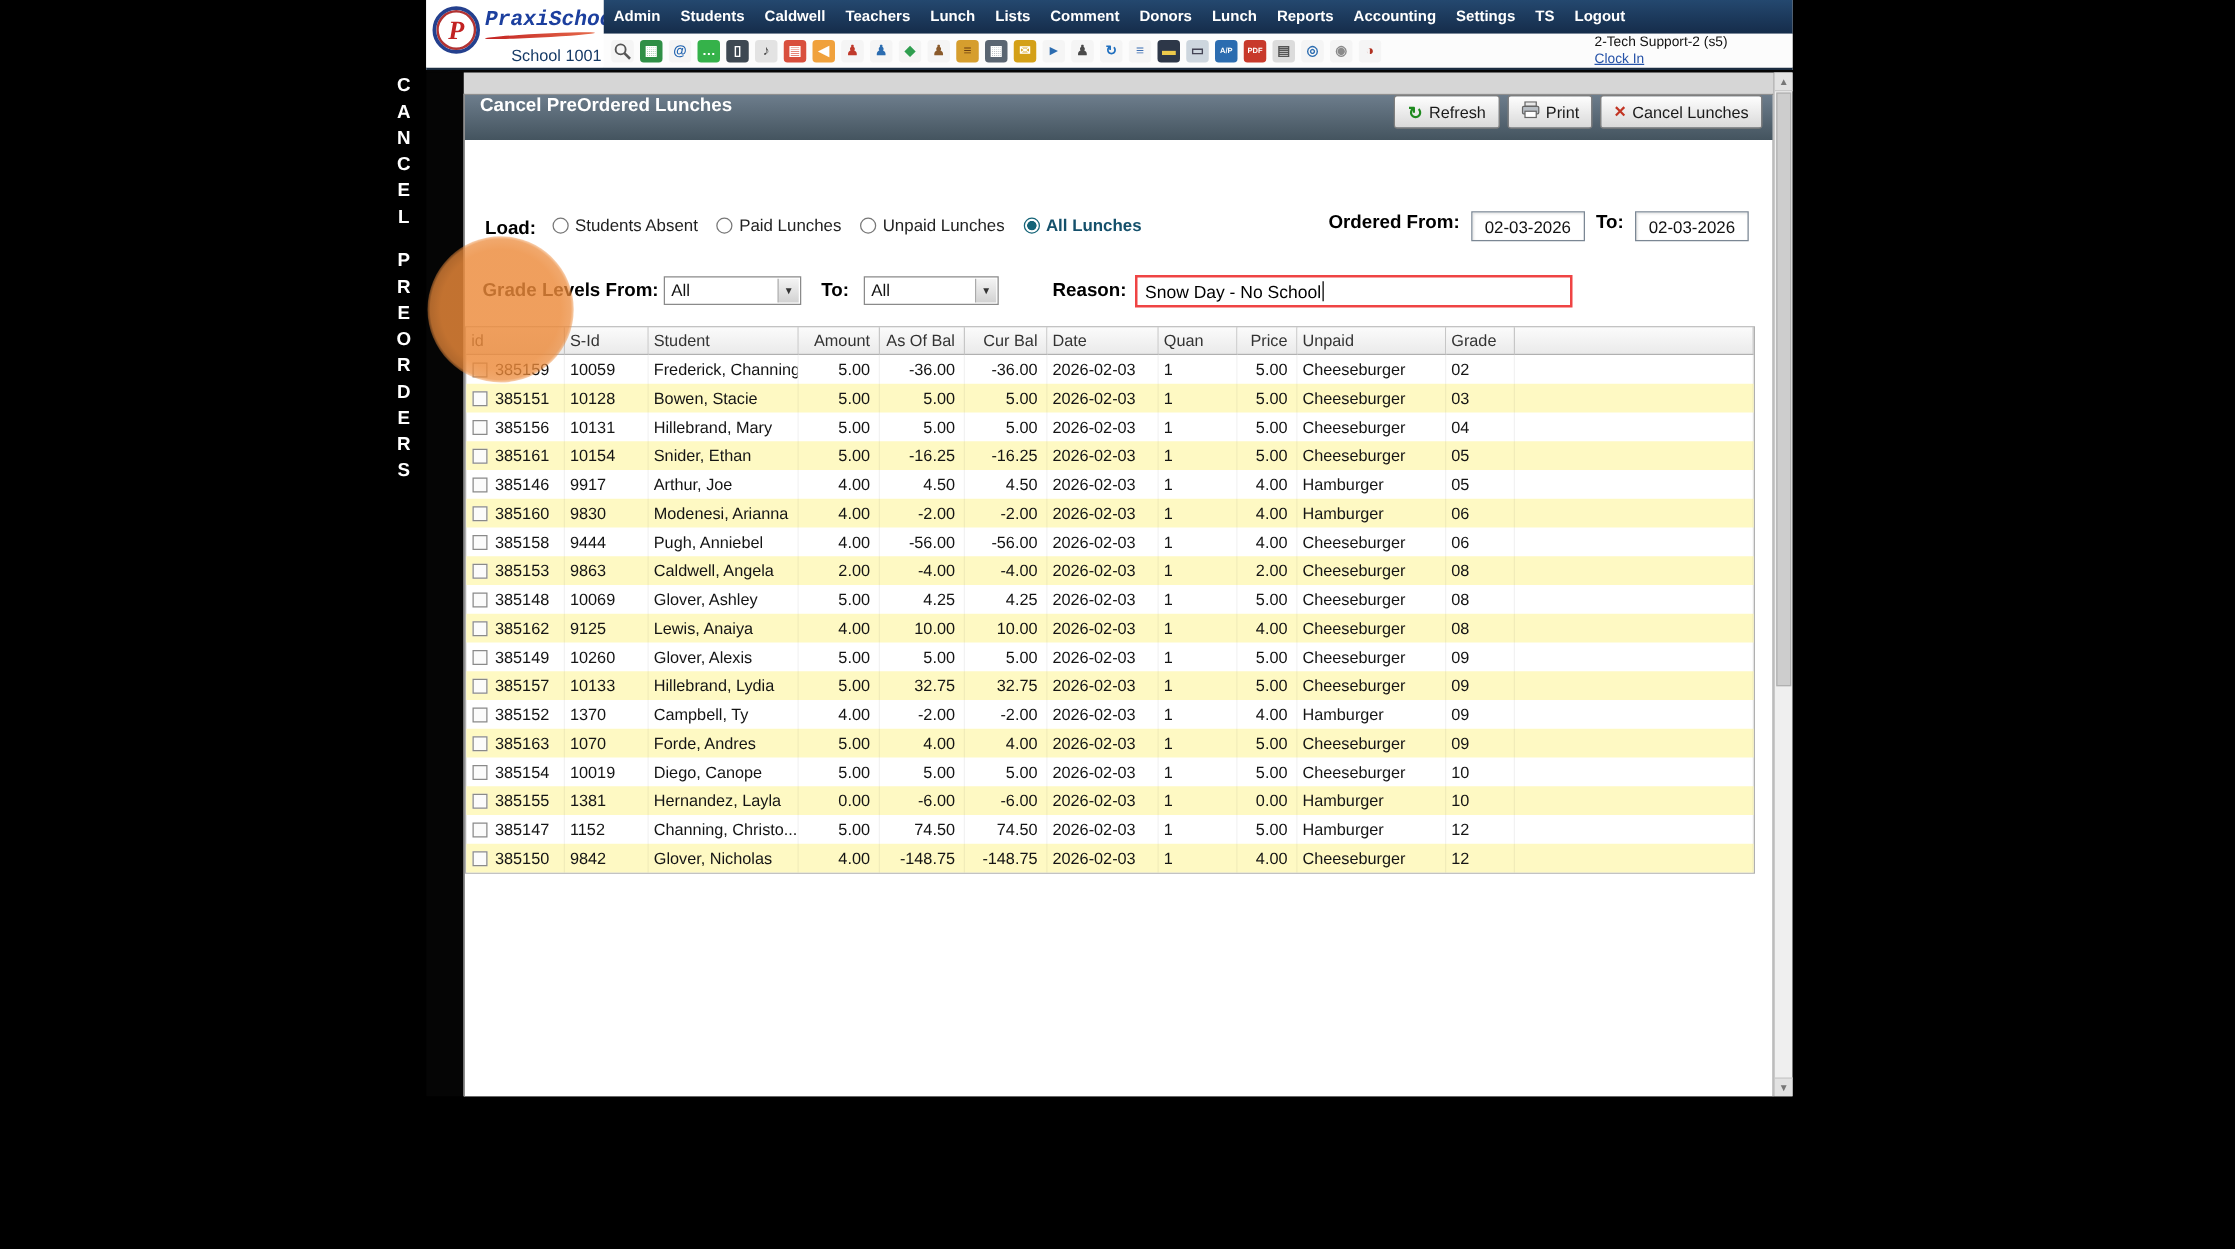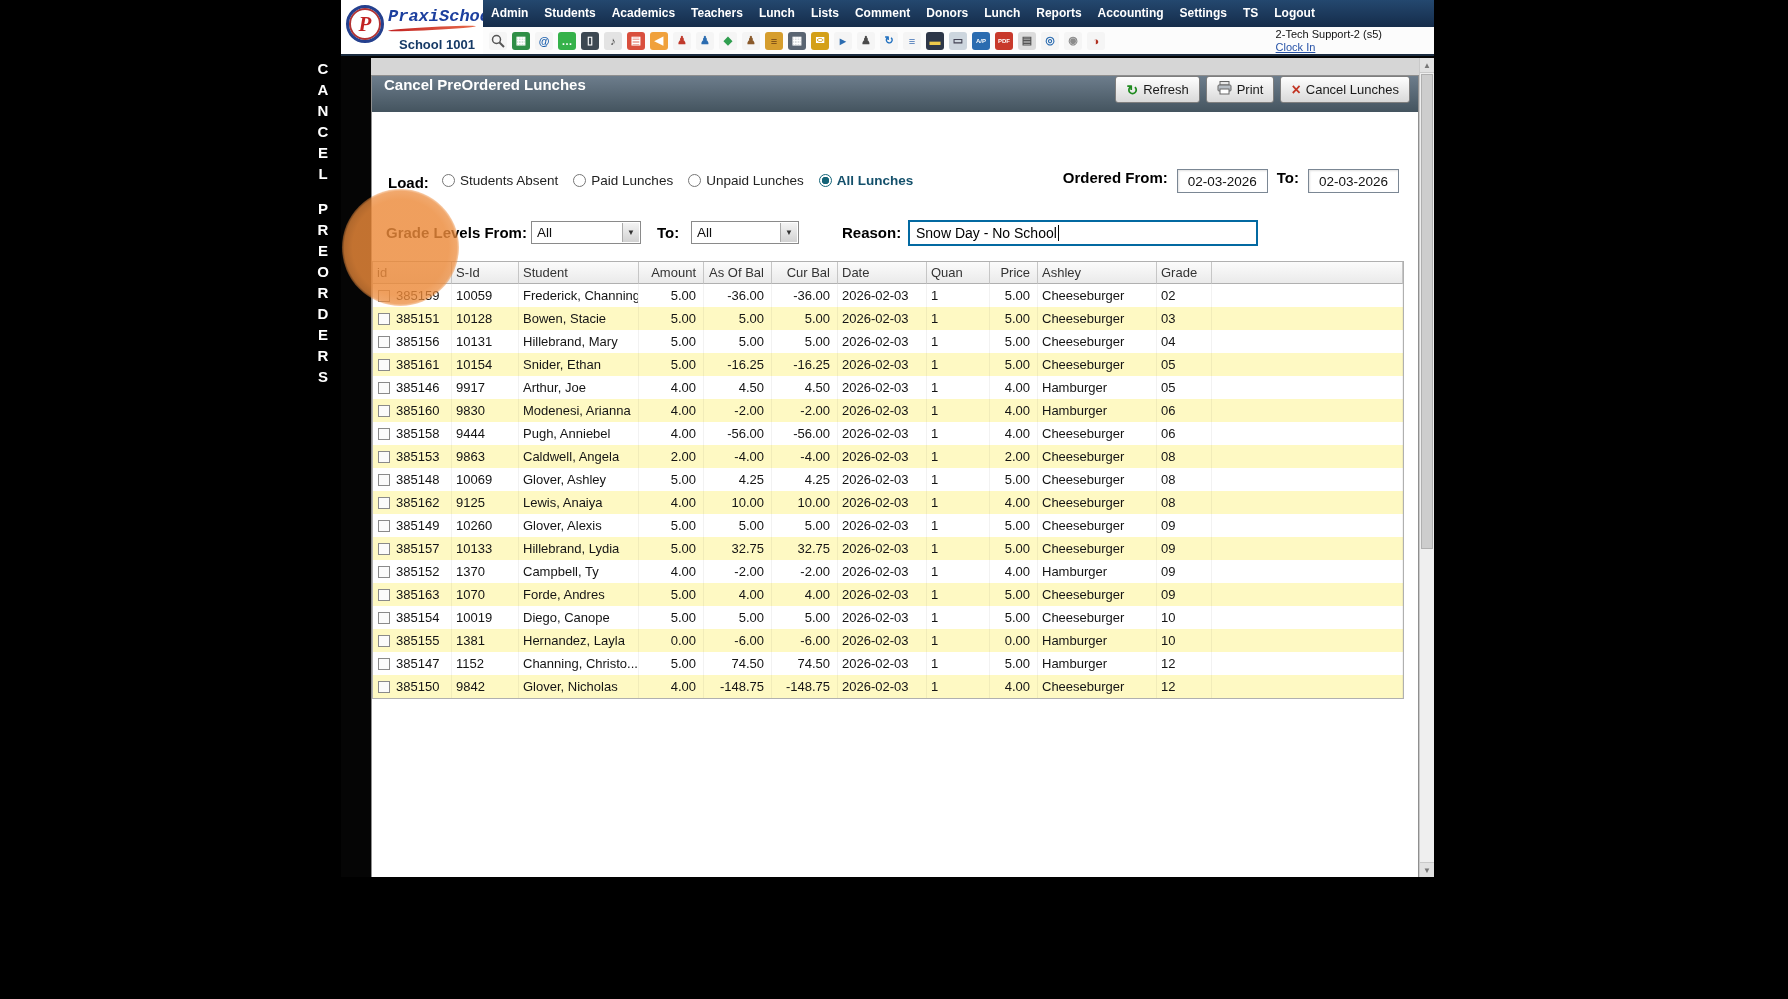--- a/index.html
+++ b/index.html
@@ -120,7 +120,7 @@
     <div class="menubar">
         <div class="menu-item">Admin</div>
         <div class="menu-item">Students</div>
-        <div class="menu-item">Academics</div>
+        <div class="menu-item">Caldwell</div>
         <div class="menu-item">Teachers</div>
         <div class="menu-item">Lunch</div>
         <div class="menu-item">Lists</div>

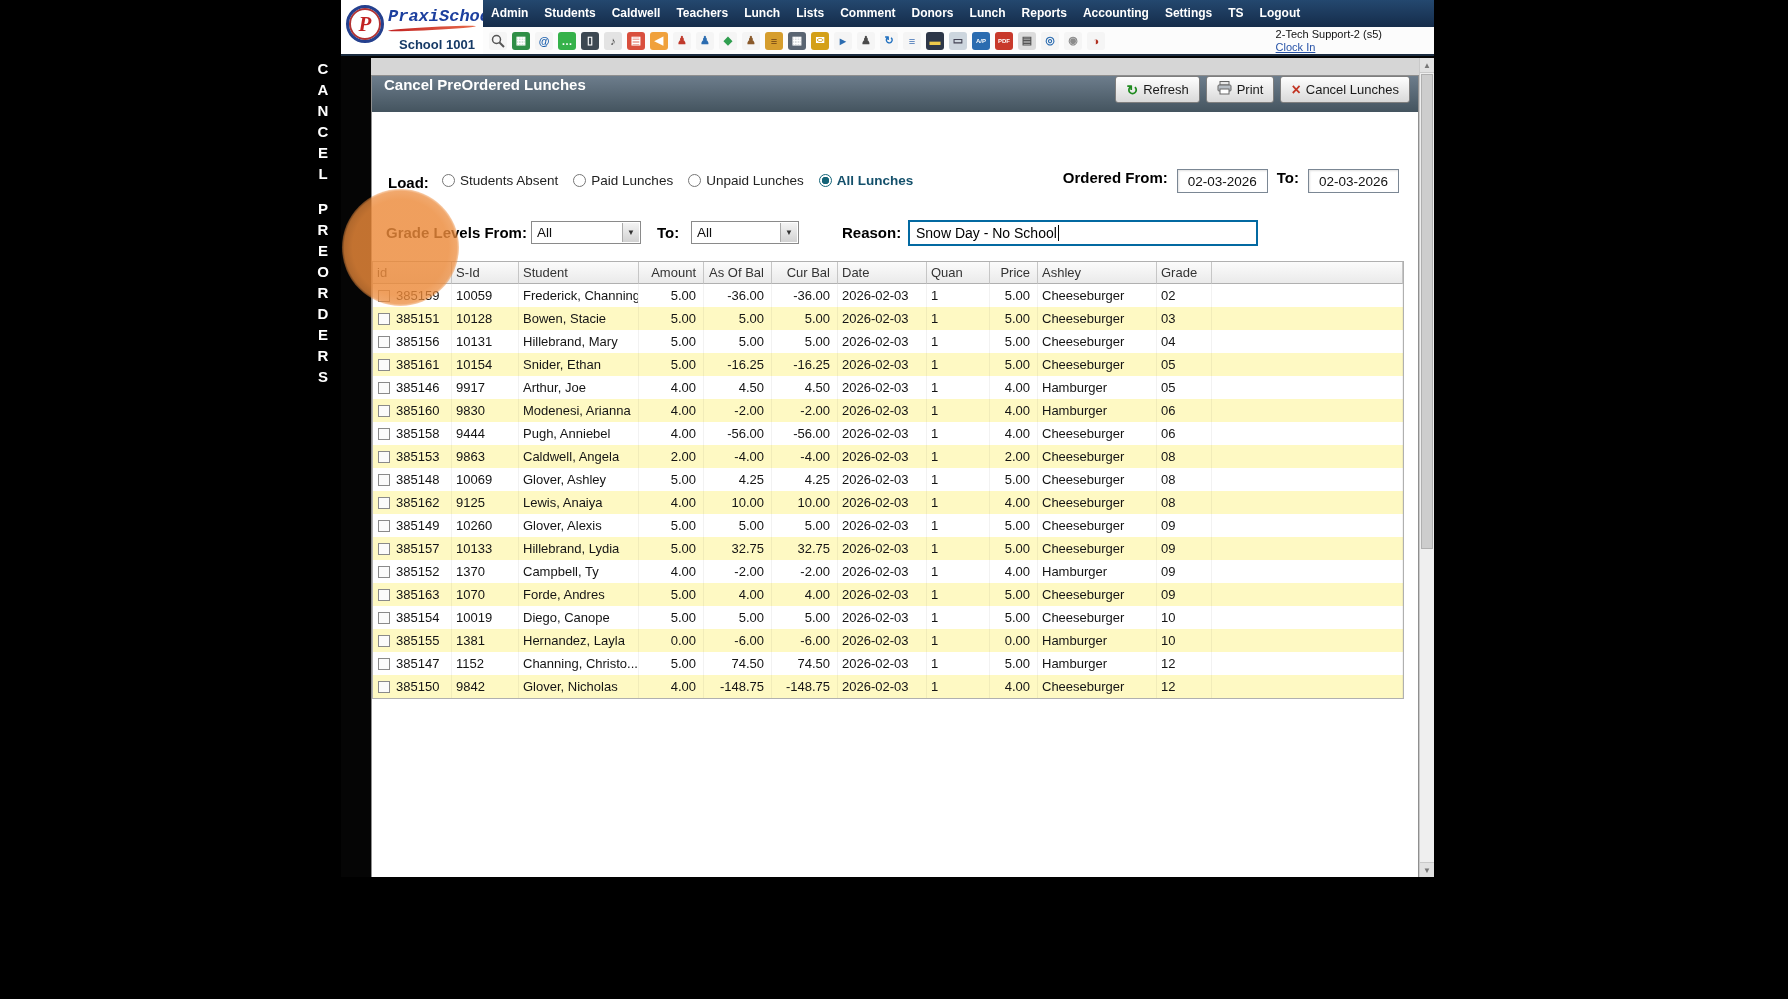--- a/index.html
+++ b/index.html
@@ -19,7 +19,7 @@
   .brand{position:absolute;left:47px;top:7px;font-family:Liberation Mono, monospace;font-style:italic;font-weight:bold;font-size:17px;color:#1c3f9e;white-space:nowrap}
   .brand sup{font-size:8px;color:#555}
   .swoosh{position:absolute;left:47px;top:27px;width:88px;height:3px;background:linear-gradient(90deg,#c22222,#e66a4a);border-radius:50%;transform:rotate(-3deg)}
-  .school{position:absolute;left:58px;top:37px;font-size:13px;font-weight:bold;color:#163a66}
+  .school{position:absolute;left:68px;top:37px;font-size:13px;font-weight:normal;color:#163a66}
 
   .menubar{position:absolute;left:142px;top:0;right:0;height:27px;background:linear-gradient(#24486f,#152c4a);display:flex;align-items:center;overflow:hidden;white-space:nowrap}
   .menu-item{padding:0 8px;color:#fff;font-size:12px;font-weight:bold;line-height:27px;cursor:pointer}

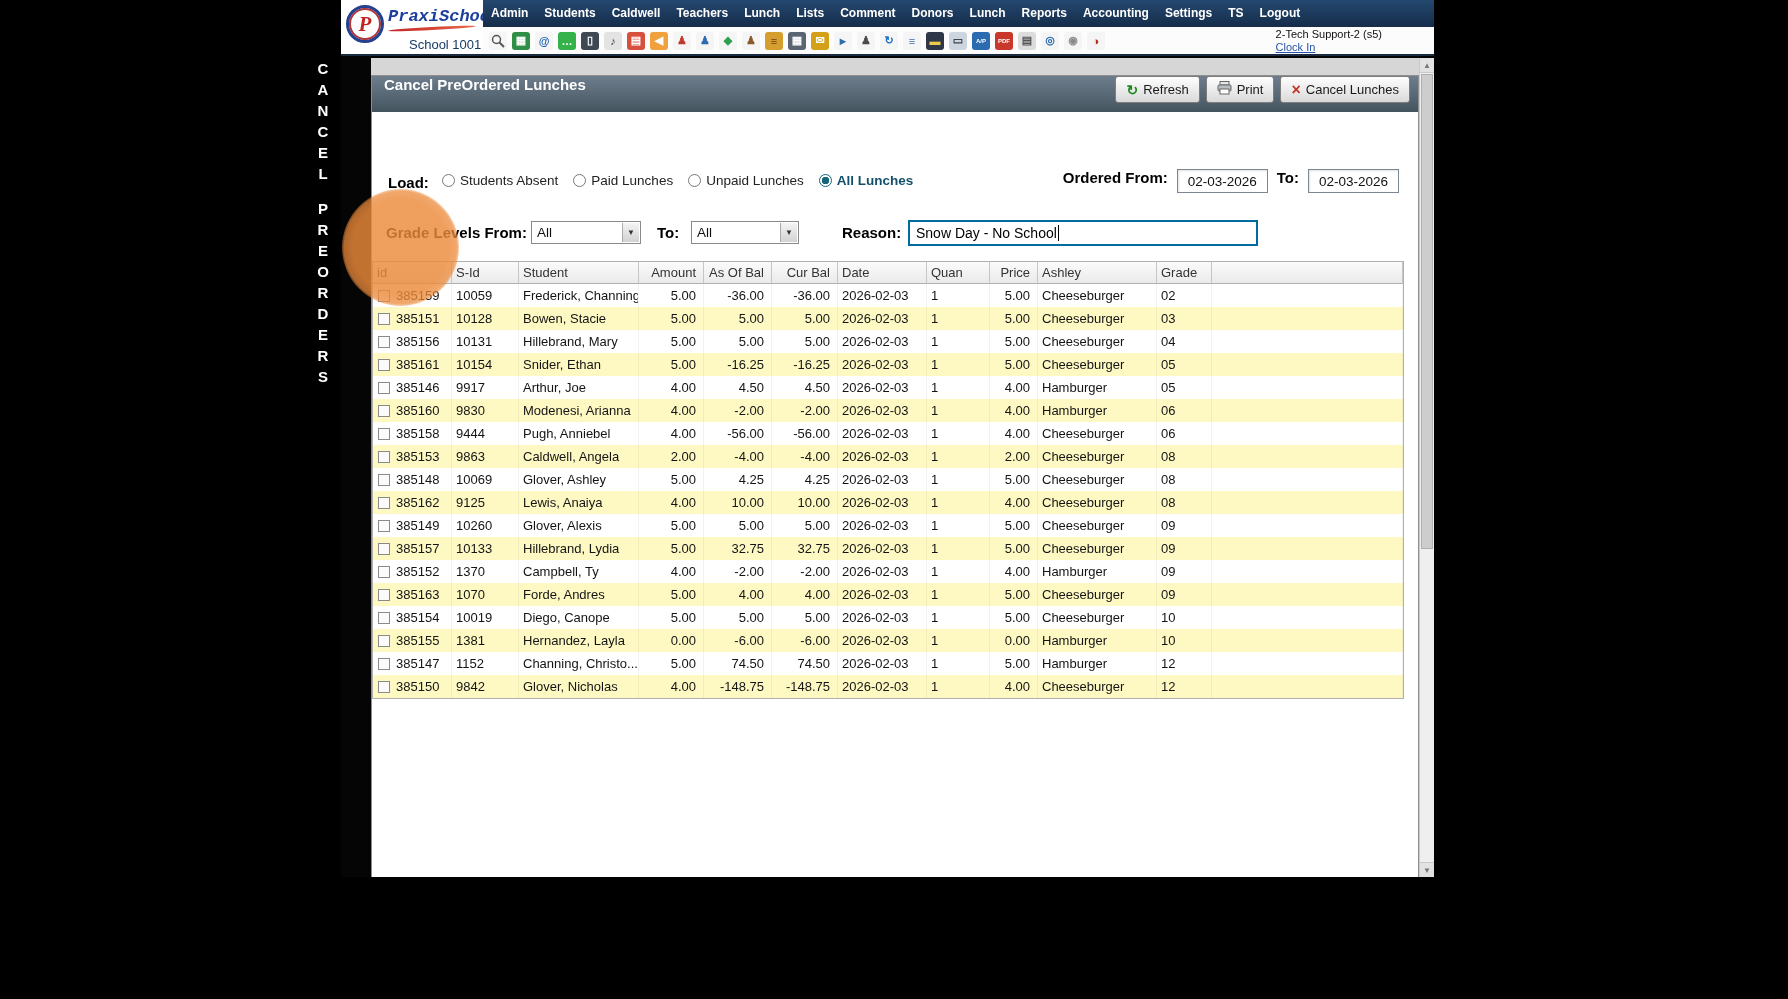--- a/index.html
+++ b/index.html
@@ -65,7 +65,7 @@
   .to-lbl{position:absolute;left:285px;top:112px}
   .selarrow{position:absolute;right:1px;top:1px;bottom:1px;width:17px;background:linear-gradient(#f4f4f4,#d2d2d2);border-left:1px solid #aaa;display:flex;align-items:center;justify-content:center;font-size:8px;color:#333}
   .reason-lbl{position:absolute;left:470px;top:112px}
-  .reason-input{position:absolute;left:536px;top:108px;width:350px;height:26px;border:2px solid #0369a1;background:#fff;display:flex;align-items:center;padding-left:6px;font-size:14px;color:#000;cursor:text}
+  .reason-input{position:absolute;left:536px;top:108px;width:350px;height:26px;border:2px solid #ef4444;background:#fff;display:flex;align-items:center;padding-left:6px;font-size:14px;color:#000;cursor:text}
   .caret{width:1px;height:16px;background:#000;margin-left:1px}
 
   .sel-btns{position:absolute;left:2px;top:151px;display:flex;gap:7px}

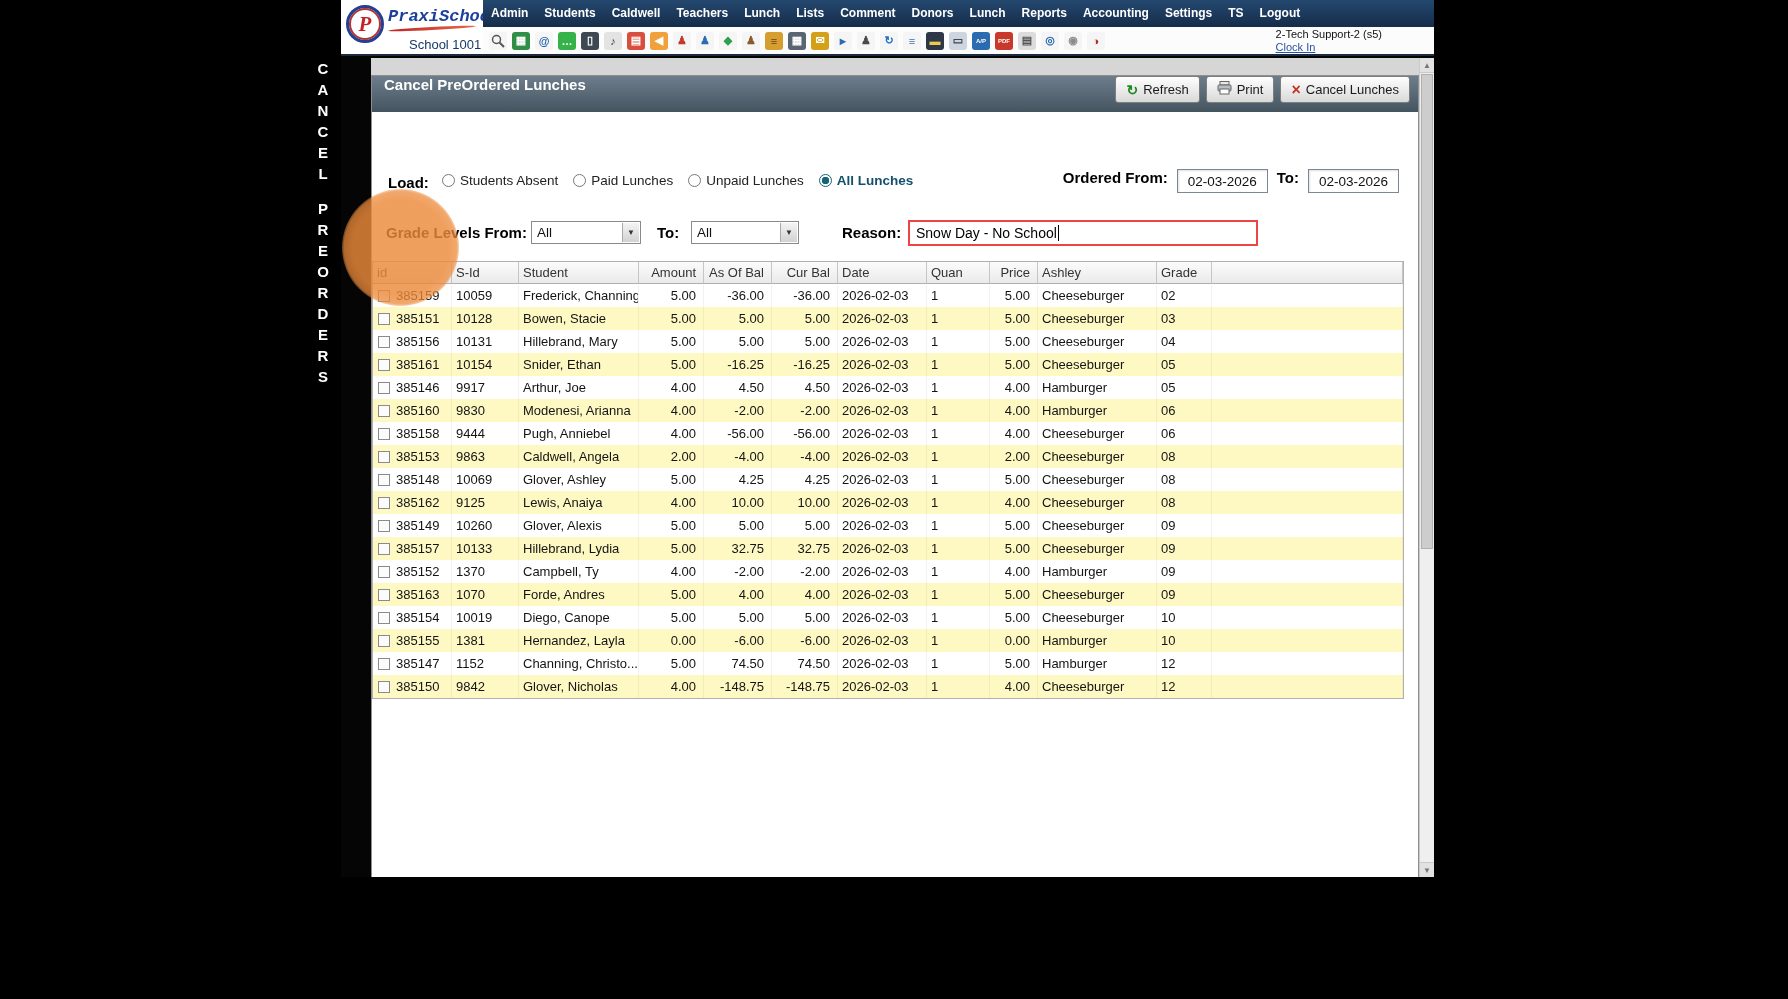--- a/index.html
+++ b/index.html
@@ -269,7 +269,7 @@
               <div class="cell">Date</div>
               <div class="cell">Quan</div>
               <div class="cell num">Price</div>
-              <div class="cell">Ashley</div>
+              <div class="cell">Unpaid</div>
               <div class="cell">Grade</div>
               <div class="cell"></div>
             </div>

